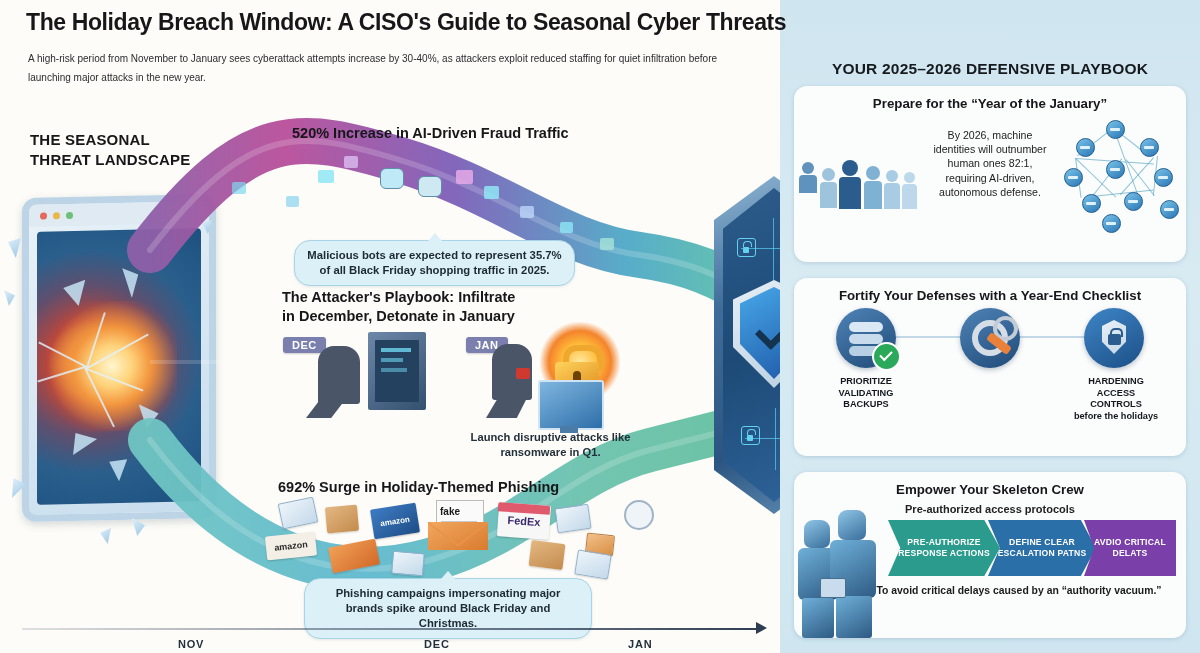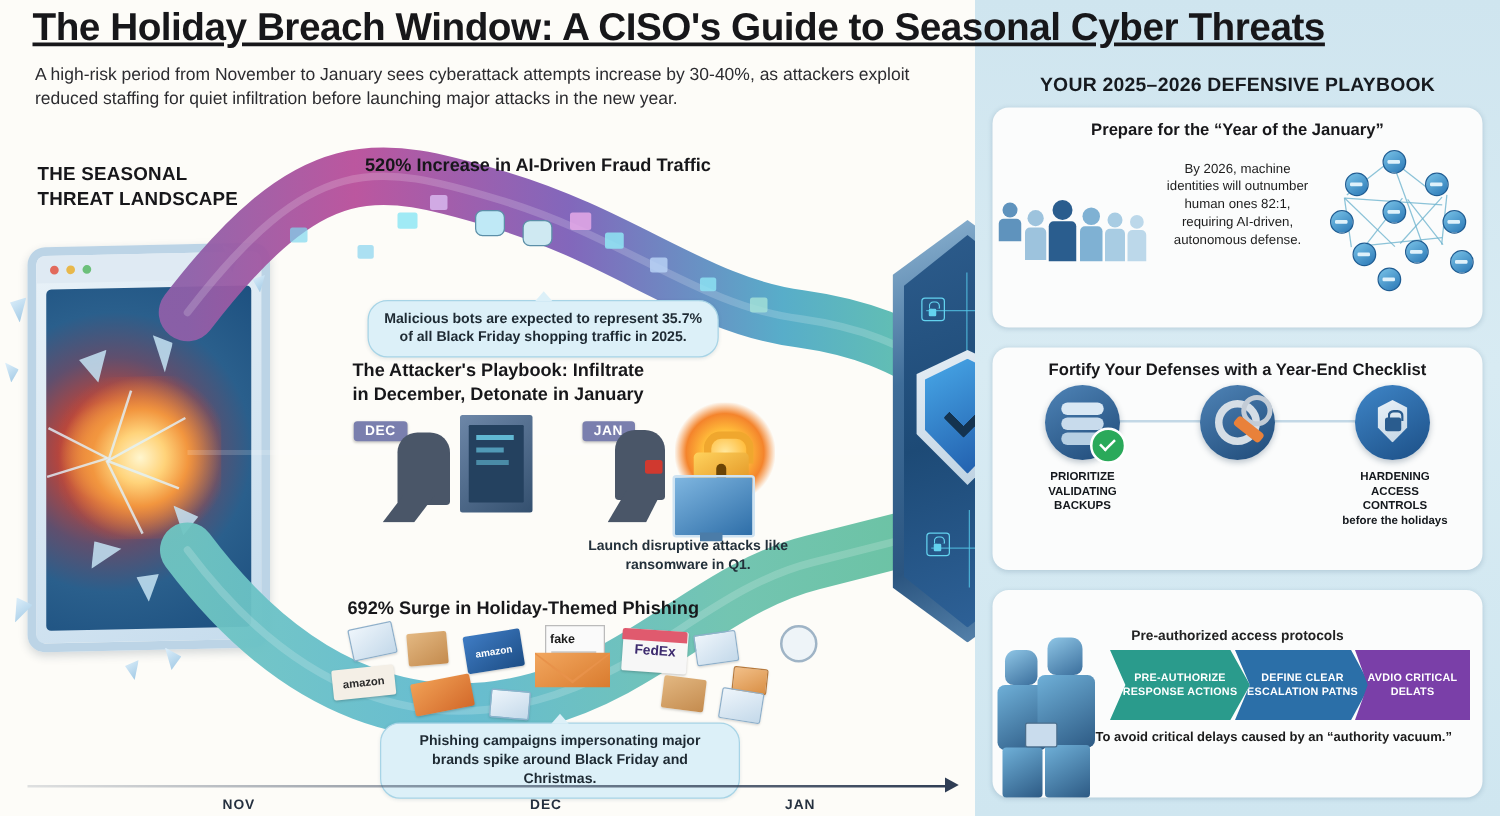--- a/index.html
+++ b/index.html
@@ -17,8 +17,8 @@
 
   .title{
     position:absolute;left:26px;top:2px;width:1160px;
-    font-size:31px;font-weight:bold;letter-spacing:-0.4px;color:#17171a;
-    white-space:nowrap;line-height:40px;z-index:30;text-decoration:underline;
+    font-size:23px;font-weight:bold;letter-spacing:-0.4px;color:#17171a;
+    white-space:nowrap;line-height:40px;z-index:30;
   }
   .subtitle{
     position:absolute;left:28px;top:50px;width:720px;

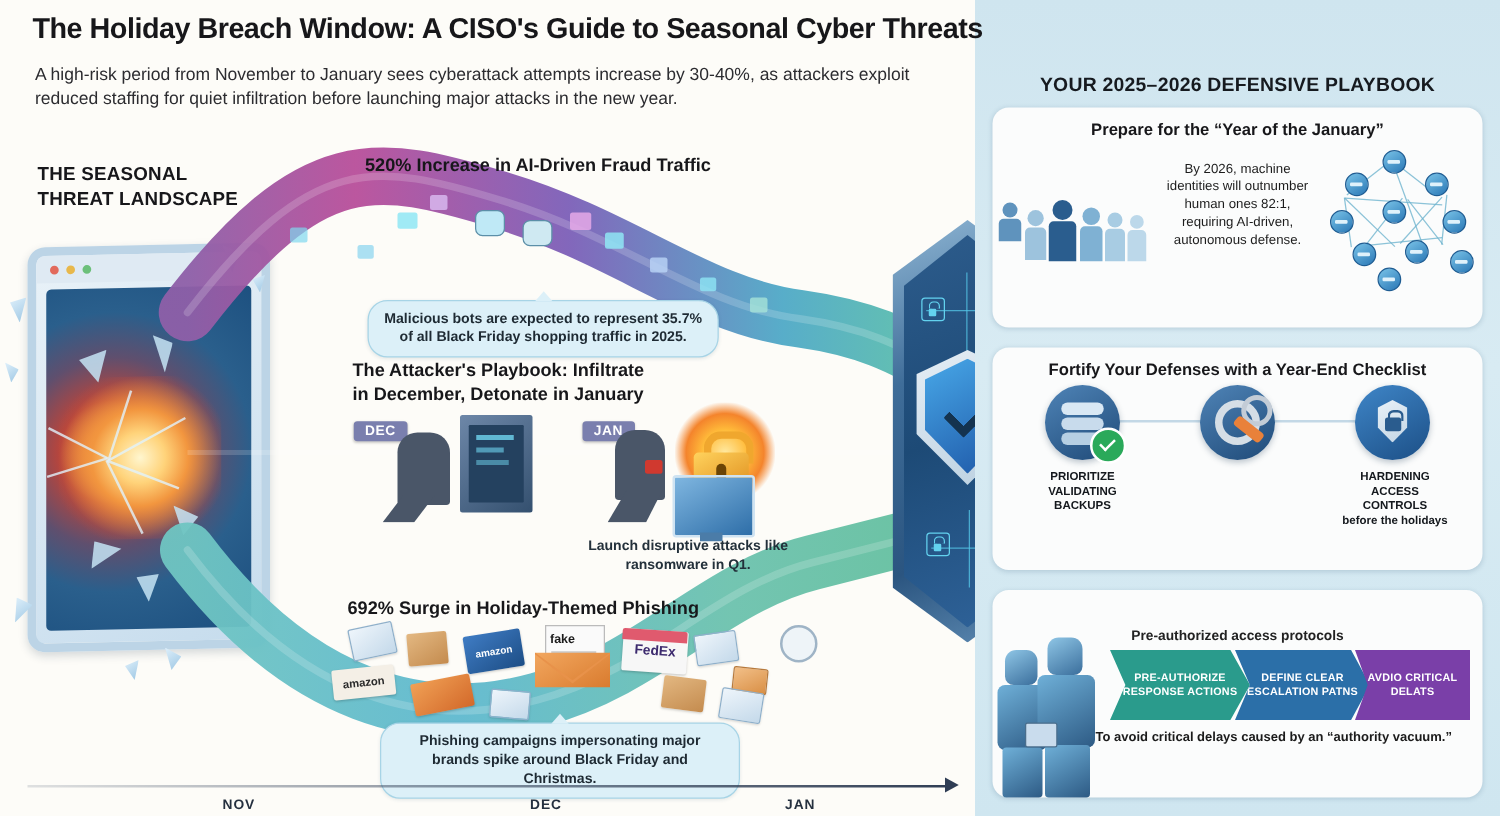--- a/index.html
+++ b/index.html
@@ -22,7 +22,7 @@
   }
   .subtitle{
     position:absolute;left:28px;top:50px;width:720px;
-    font-size:14px;color:#2c2c30;line-height:18.5px;z-index:30;font-weight:500;
+    font-size:10px;color:#2c2c30;line-height:18.5px;z-index:30;font-weight:500;
   }
 
   .sec-label{

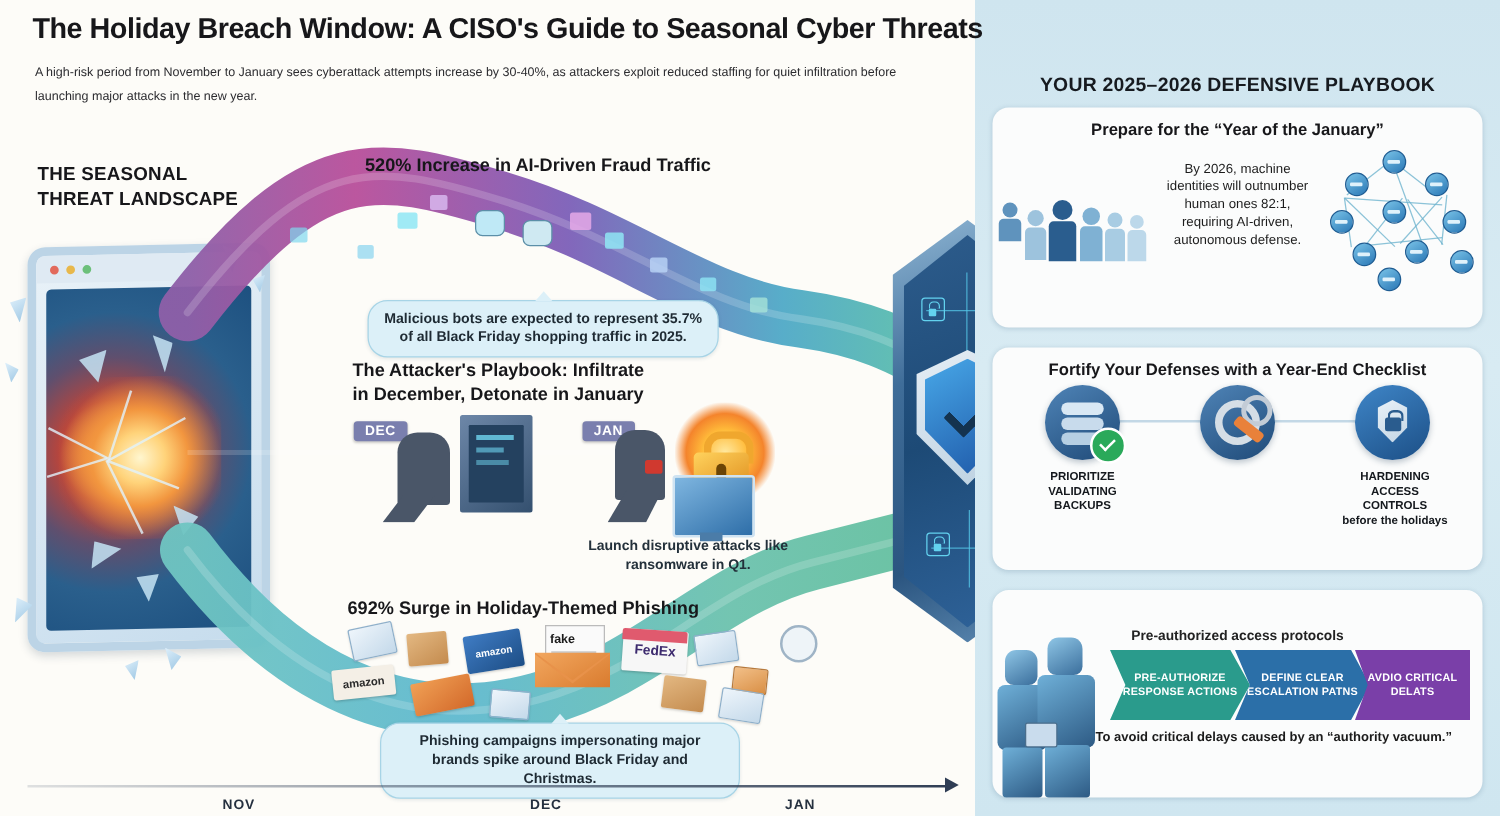--- a/index.html
+++ b/index.html
@@ -401,6 +401,7 @@
     </div>
 
     <div class="card" style="top:472px;height:166px;">
+      <div class="card-h">Empower Your Skeleton Crew</div>
       <div class="card-sub" style="top:31px;">Pre-authorized access protocols</div>
 
       <div style="position:absolute;left:4px;top:32px;width:92px;height:134px;">

